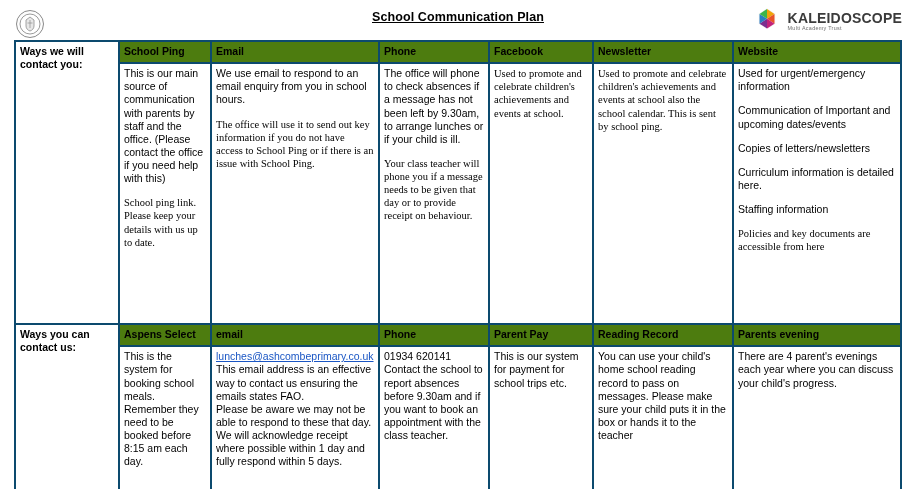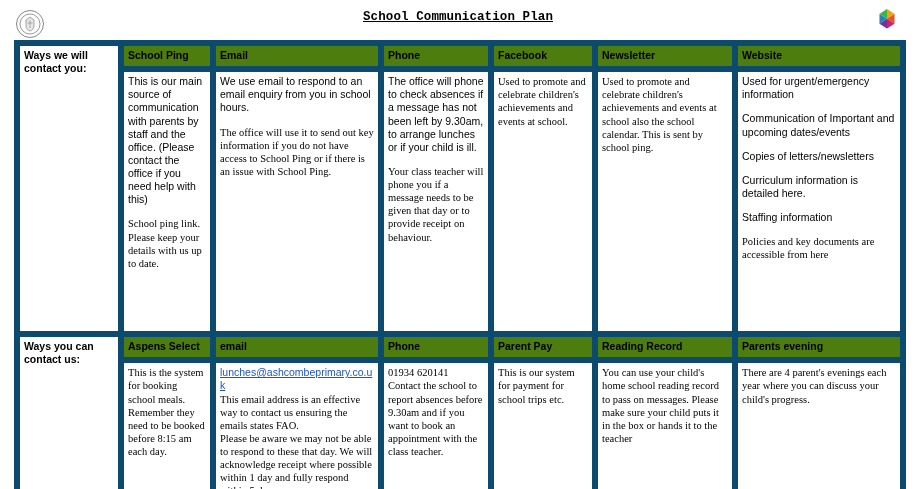--- a/index.html
+++ b/index.html
@@ -36,7 +36,6 @@
     font-weight: bold;
     text-decoration: underline;
     letter-spacing: 0.1px;
-    font-family: Liberation Mono, monospace;
   }
 
   .crest {

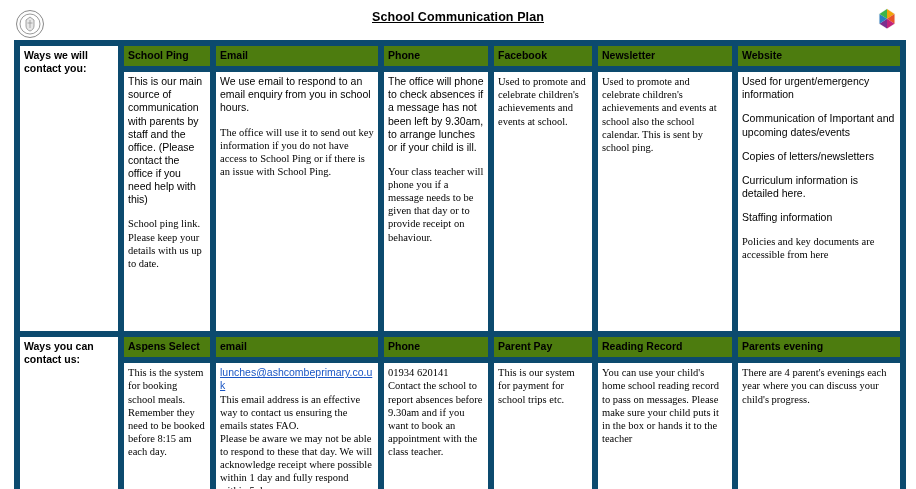--- a/index.html
+++ b/index.html
@@ -158,6 +158,10 @@
         <polygon points="10,23.5 10,10.5 20,17" fill="#2a7fc1"></polygon>
         <polygon points="10,10.5 20,4 20,17" fill="#3bb54a"></polygon>
       </svg>
+      <div class="brand-text">
+        <div class="brand-name">KALEIDOSCOPE</div>
+        <div class="brand-sub">Multi Academy Trust</div>
+      </div>
     </div>
   </div>
 

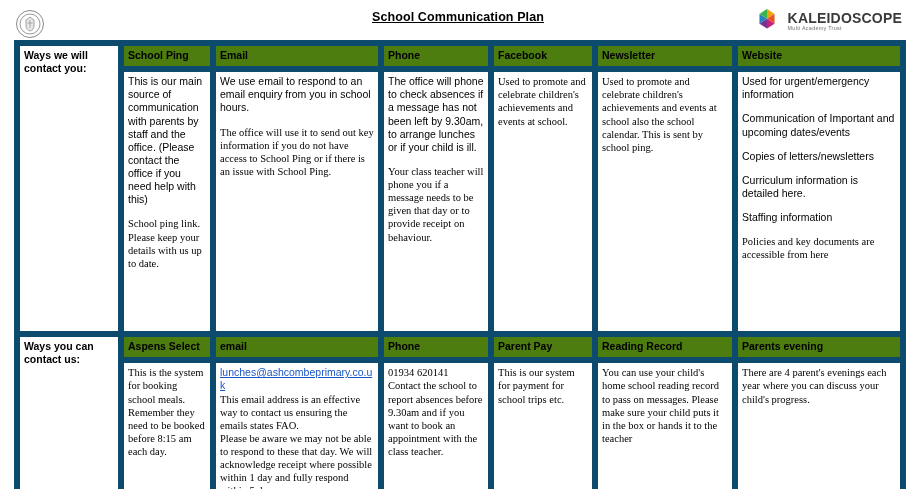--- a/index.html
+++ b/index.html
@@ -87,7 +87,7 @@
     line-height: 1.25;
   }
   table.plan td {
-    border: 6px solid #0c4a6e;
+    border: 2px solid #0c4a6e;
     vertical-align: top;
     padding: 3px 4px 4px 4px;
     word-wrap: break-word;

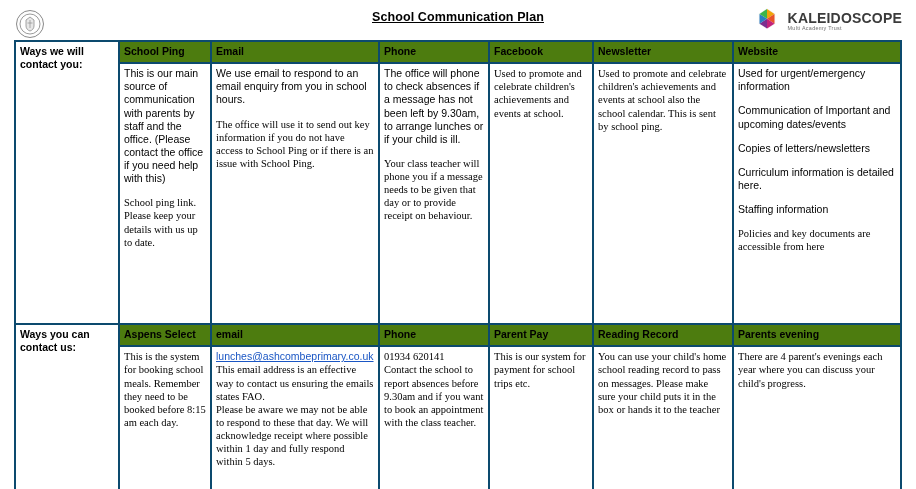--- a/index.html
+++ b/index.html
@@ -112,7 +112,7 @@
   }
   .cell-body p:last-child { margin-bottom: 0; font-family: Liberation Serif, serif; }
 
-  .cell-tight p { margin: 0; font-family: Liberation Serif, serif; }
+  .cell-tight p { margin: 0; }
 
   a.email-link {
     color: #1a56c4;

